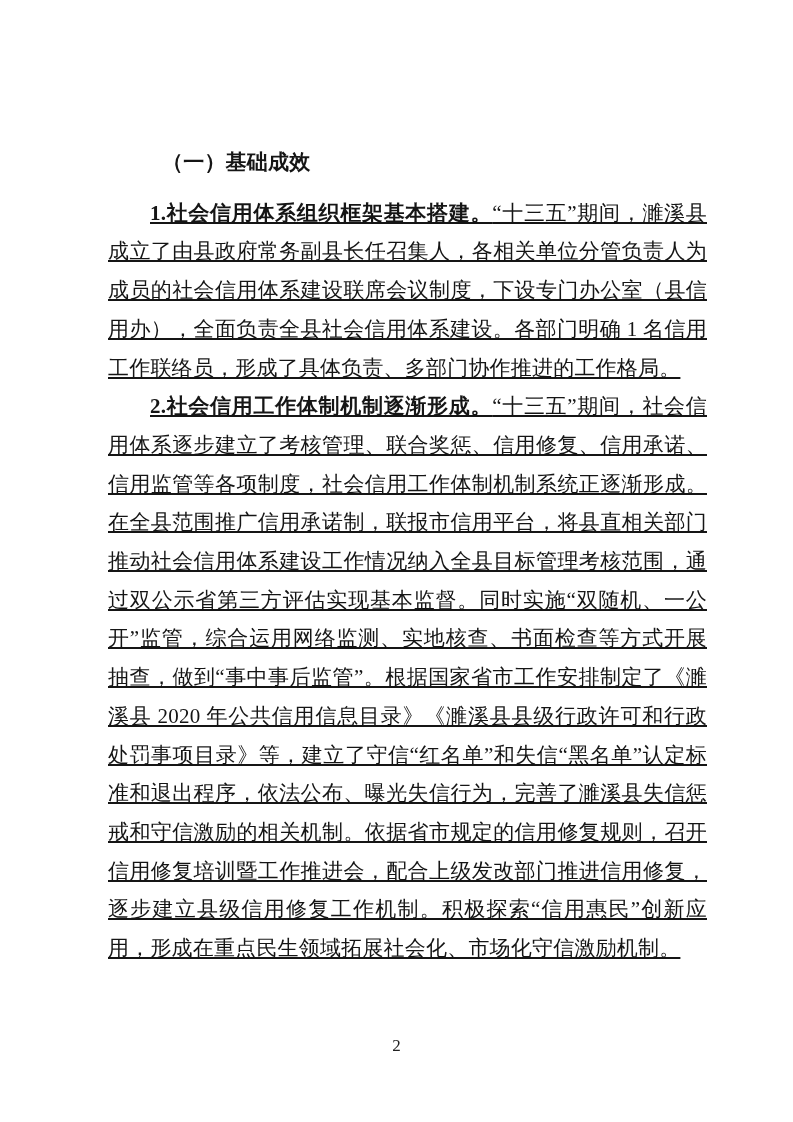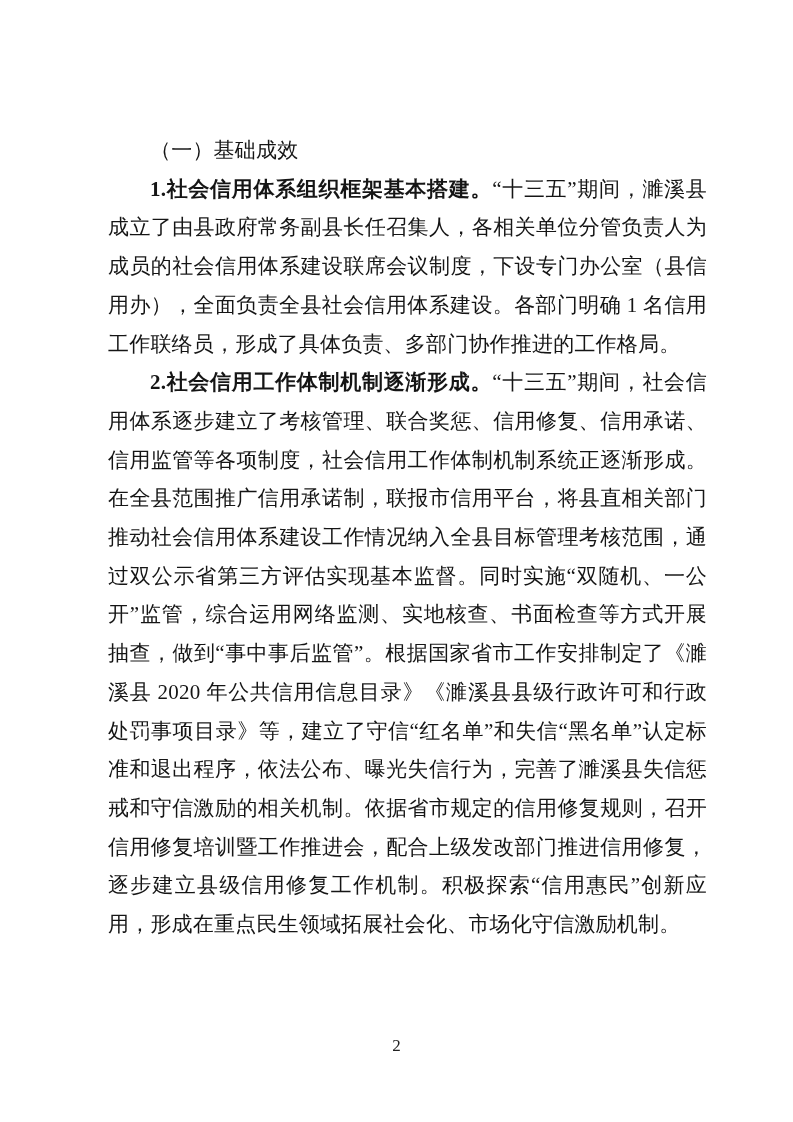--- a/index.html
+++ b/index.html
@@ -34,9 +34,9 @@
     letter-spacing: 0.2px;
   }
   .heading {
-    margin: 0;
+    margin: 12px;
     text-indent: 2em;
-    font-weight: normal;
+    font-weight: bold;
   }
   .para {
     margin: 0;

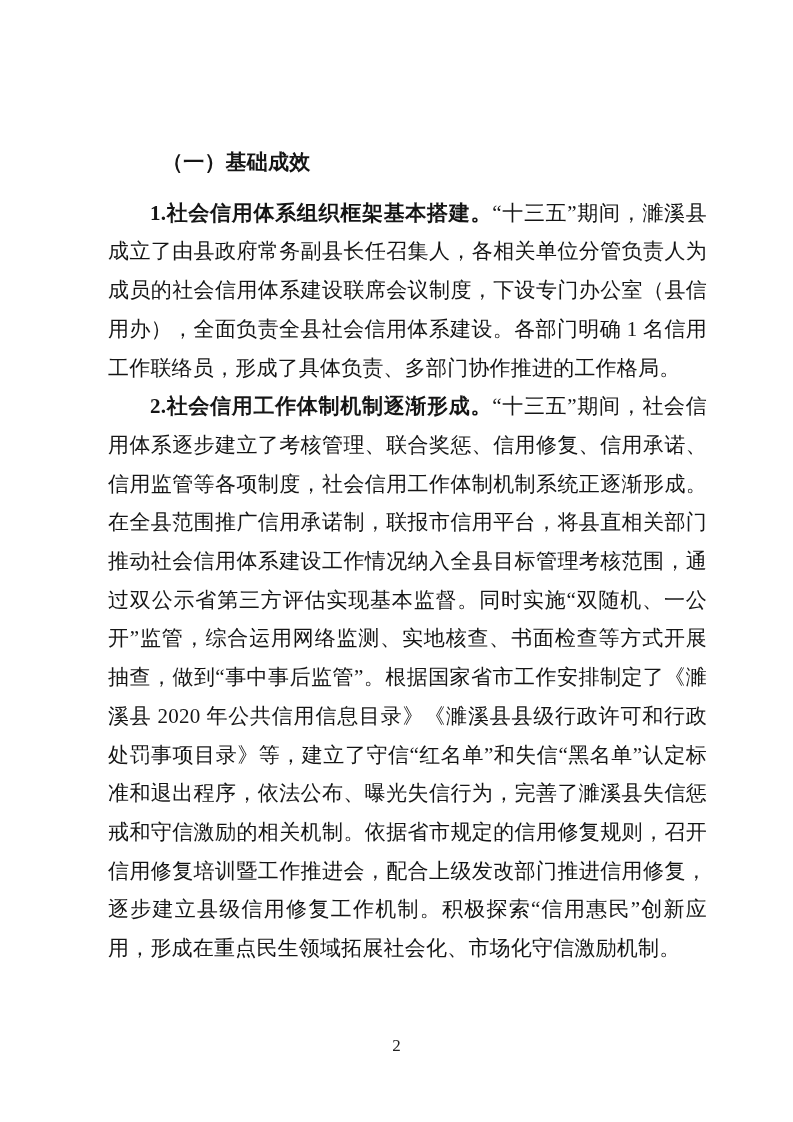--- a/index.html
+++ b/index.html
@@ -41,6 +41,7 @@
   .para {
     margin: 0;
     text-indent: 2em;
+    text-decoration: underline;
   }
   .lead {
     font-weight: bold;

